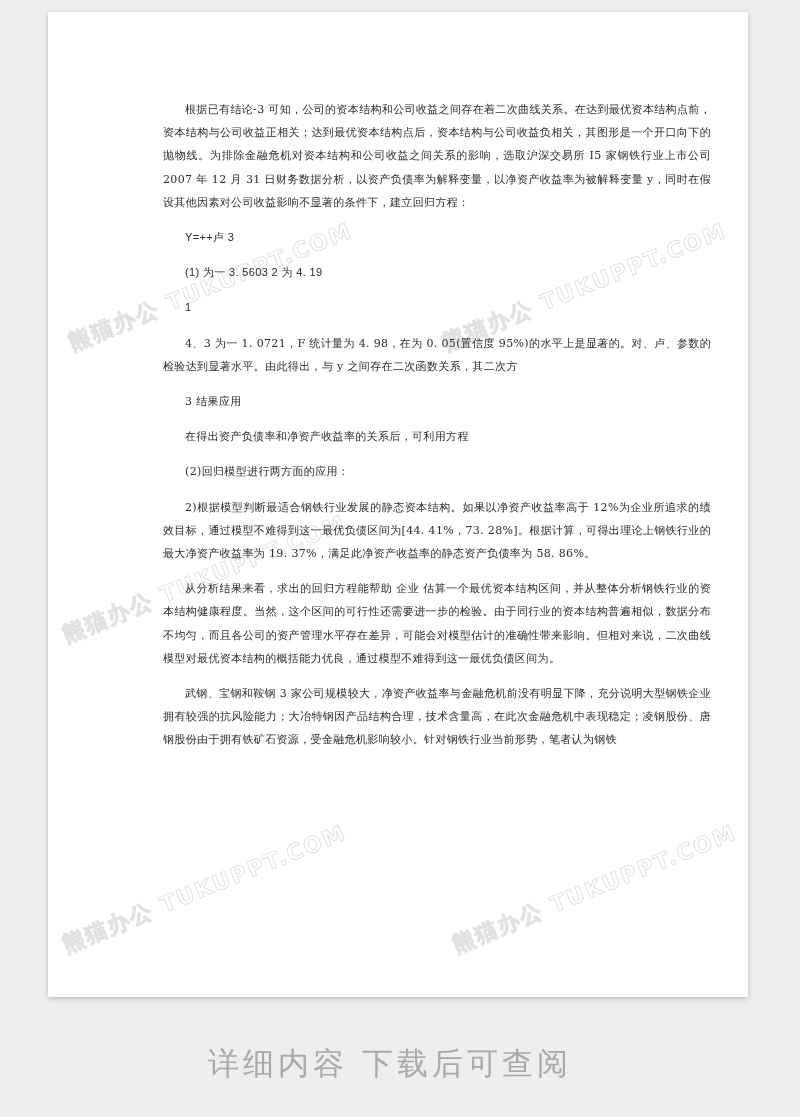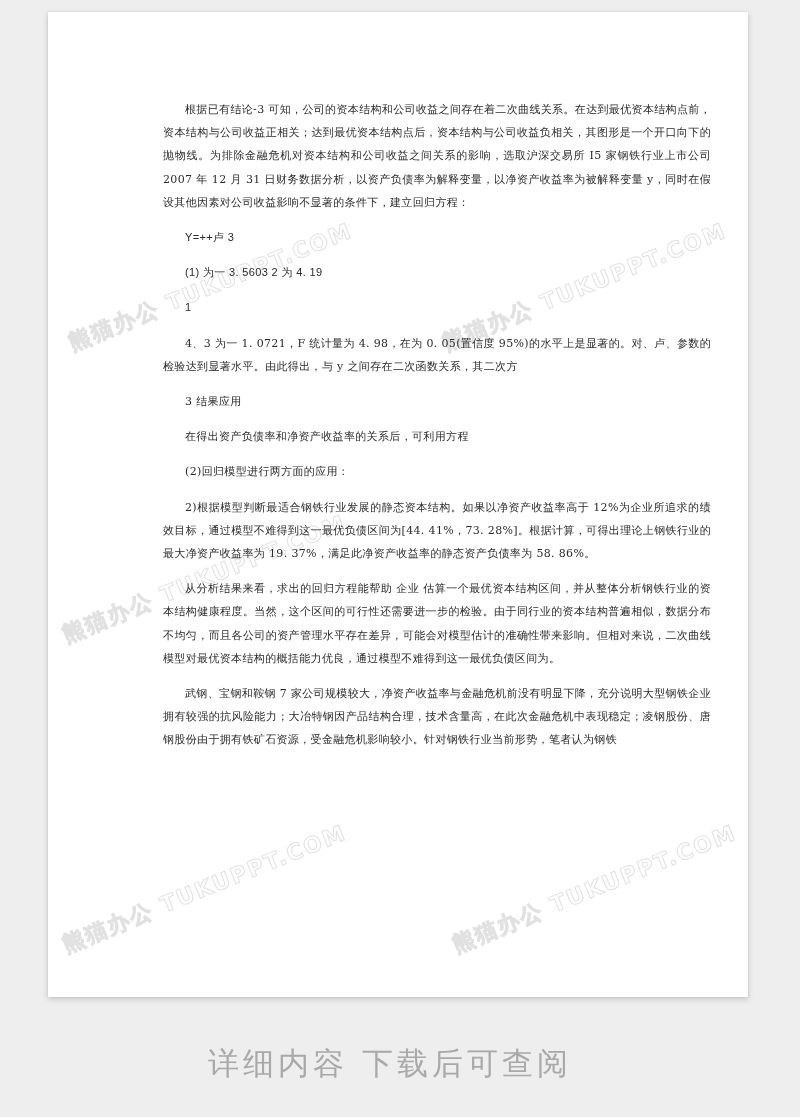--- a/index.html
+++ b/index.html
@@ -98,7 +98,7 @@
 
     <p class="para gap-lg">2)根据模型判断最适合钢铁行业发展的静态资本结构。如果以净资产收益率高于 12%为企业所追求的绩效目标，通过模型不难得到这一最优负债区间为[44. 41%，73. 28%]。根据计算，可得出理论上钢铁行业的最大净资产收益率为 19. 37%，满足此净资产收益率的静态资产负债率为 58. 86%。</p>
     <p class="para gap-lg">从分析结果来看，求出的回归方程能帮助 企业 估算一个最优资本结构区间，并从整体分析钢铁行业的资本结构健康程度。当然，这个区间的可行性还需要进一步的检验。由于同行业的资本结构普遍相似，数据分布不均匀，而且各公司的资产管理水平存在差异，可能会对模型估计的准确性带来影响。但相对来说，二次曲线模型对最优资本结构的概括能力优良，通过模型不难得到这一最优负债区间为。</p>
-    <p class="para gap-lg">武钢、宝钢和鞍钢 7 家公司规模较大，净资产收益率与金融危机前没有明显下降，充分说明大型钢铁企业拥有较强的抗风险能力；大冶特钢因产品结构合理，技术含量高，在此次金融危机中表现稳定；凌钢股份、唐钢股份由于拥有铁矿石资源，受金融危机影响较小。针对钢铁行业当前形势，笔者认为钢铁</p>
+    <p class="para gap-lg">武钢、宝钢和鞍钢 3 家公司规模较大，净资产收益率与金融危机前没有明显下降，充分说明大型钢铁企业拥有较强的抗风险能力；大冶特钢因产品结构合理，技术含量高，在此次金融危机中表现稳定；凌钢股份、唐钢股份由于拥有铁矿石资源，受金融危机影响较小。针对钢铁行业当前形势，笔者认为钢铁</p>
   </div>
 </div>
 

